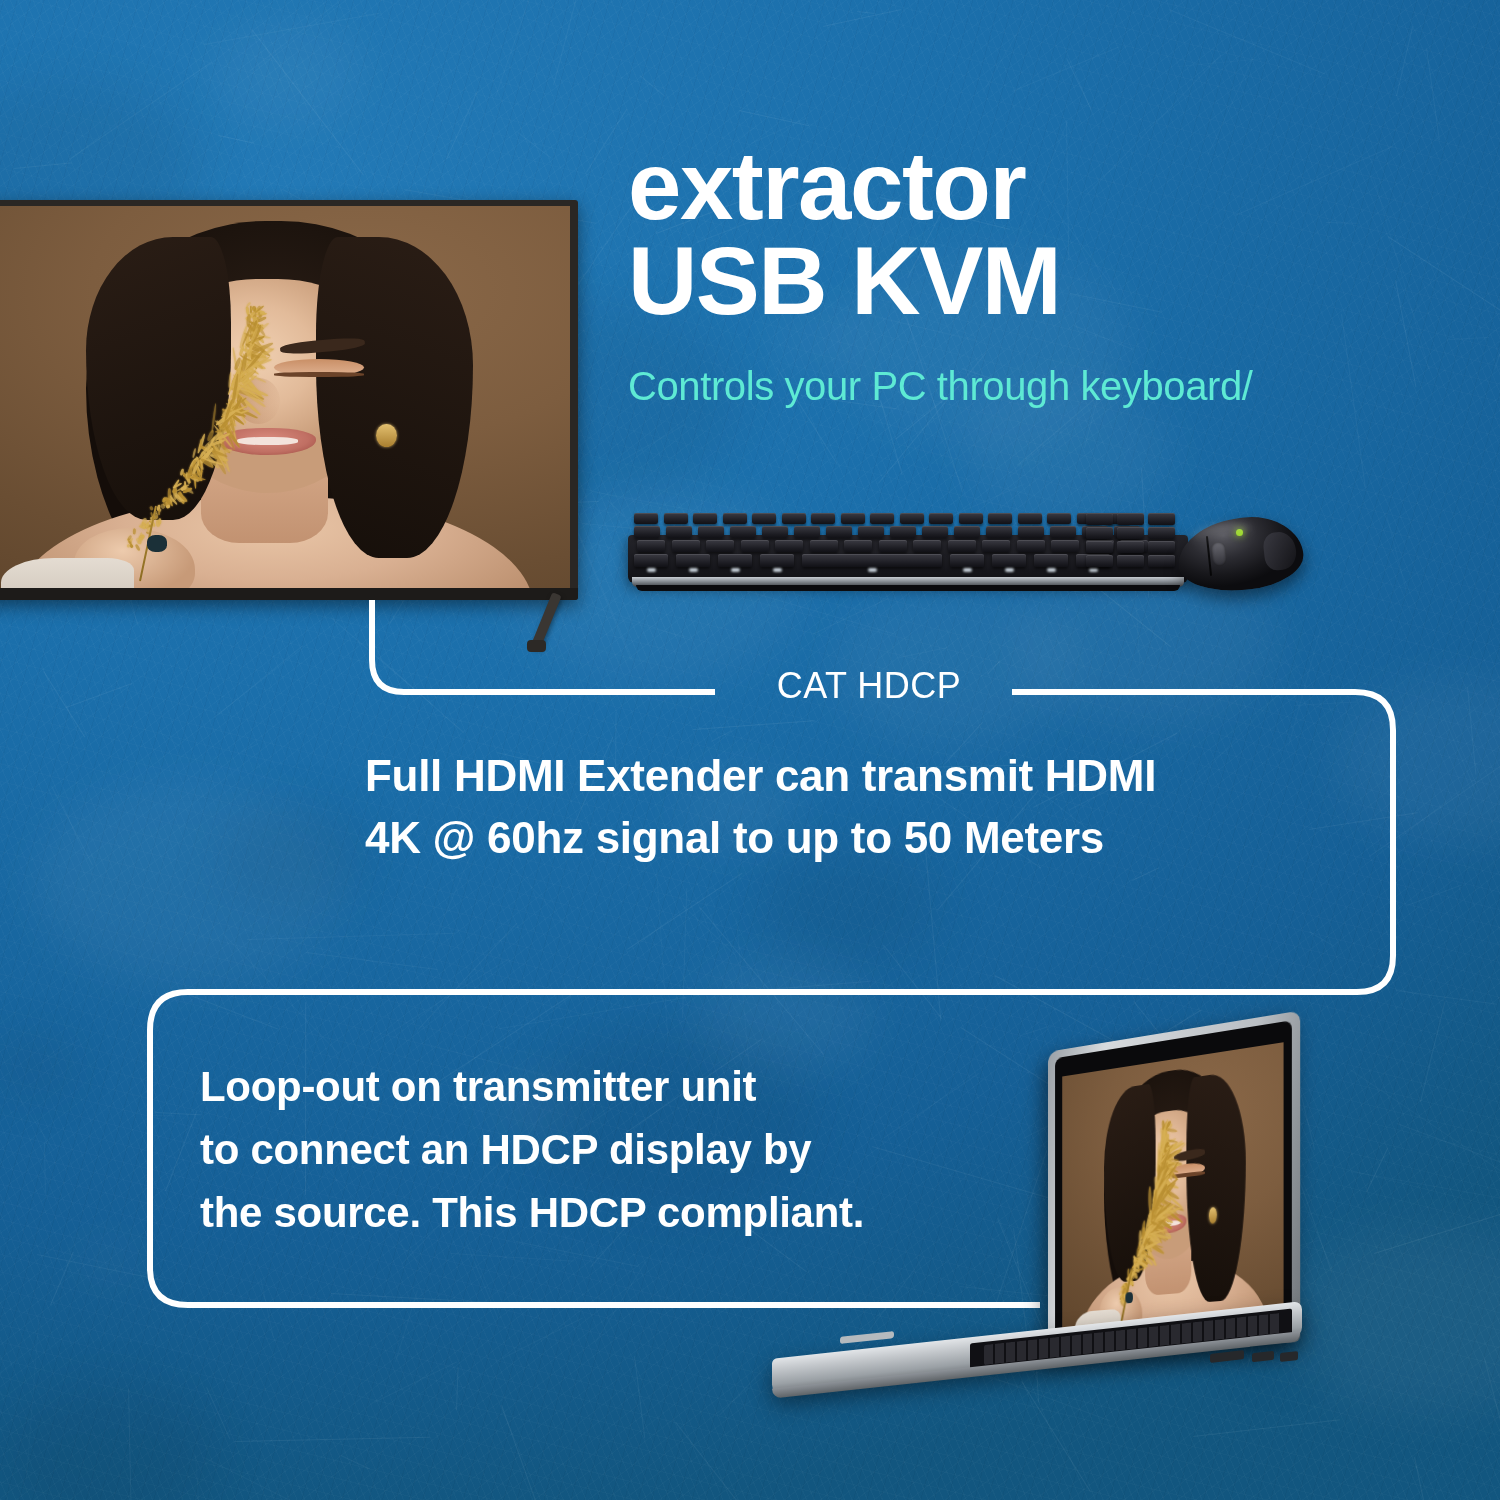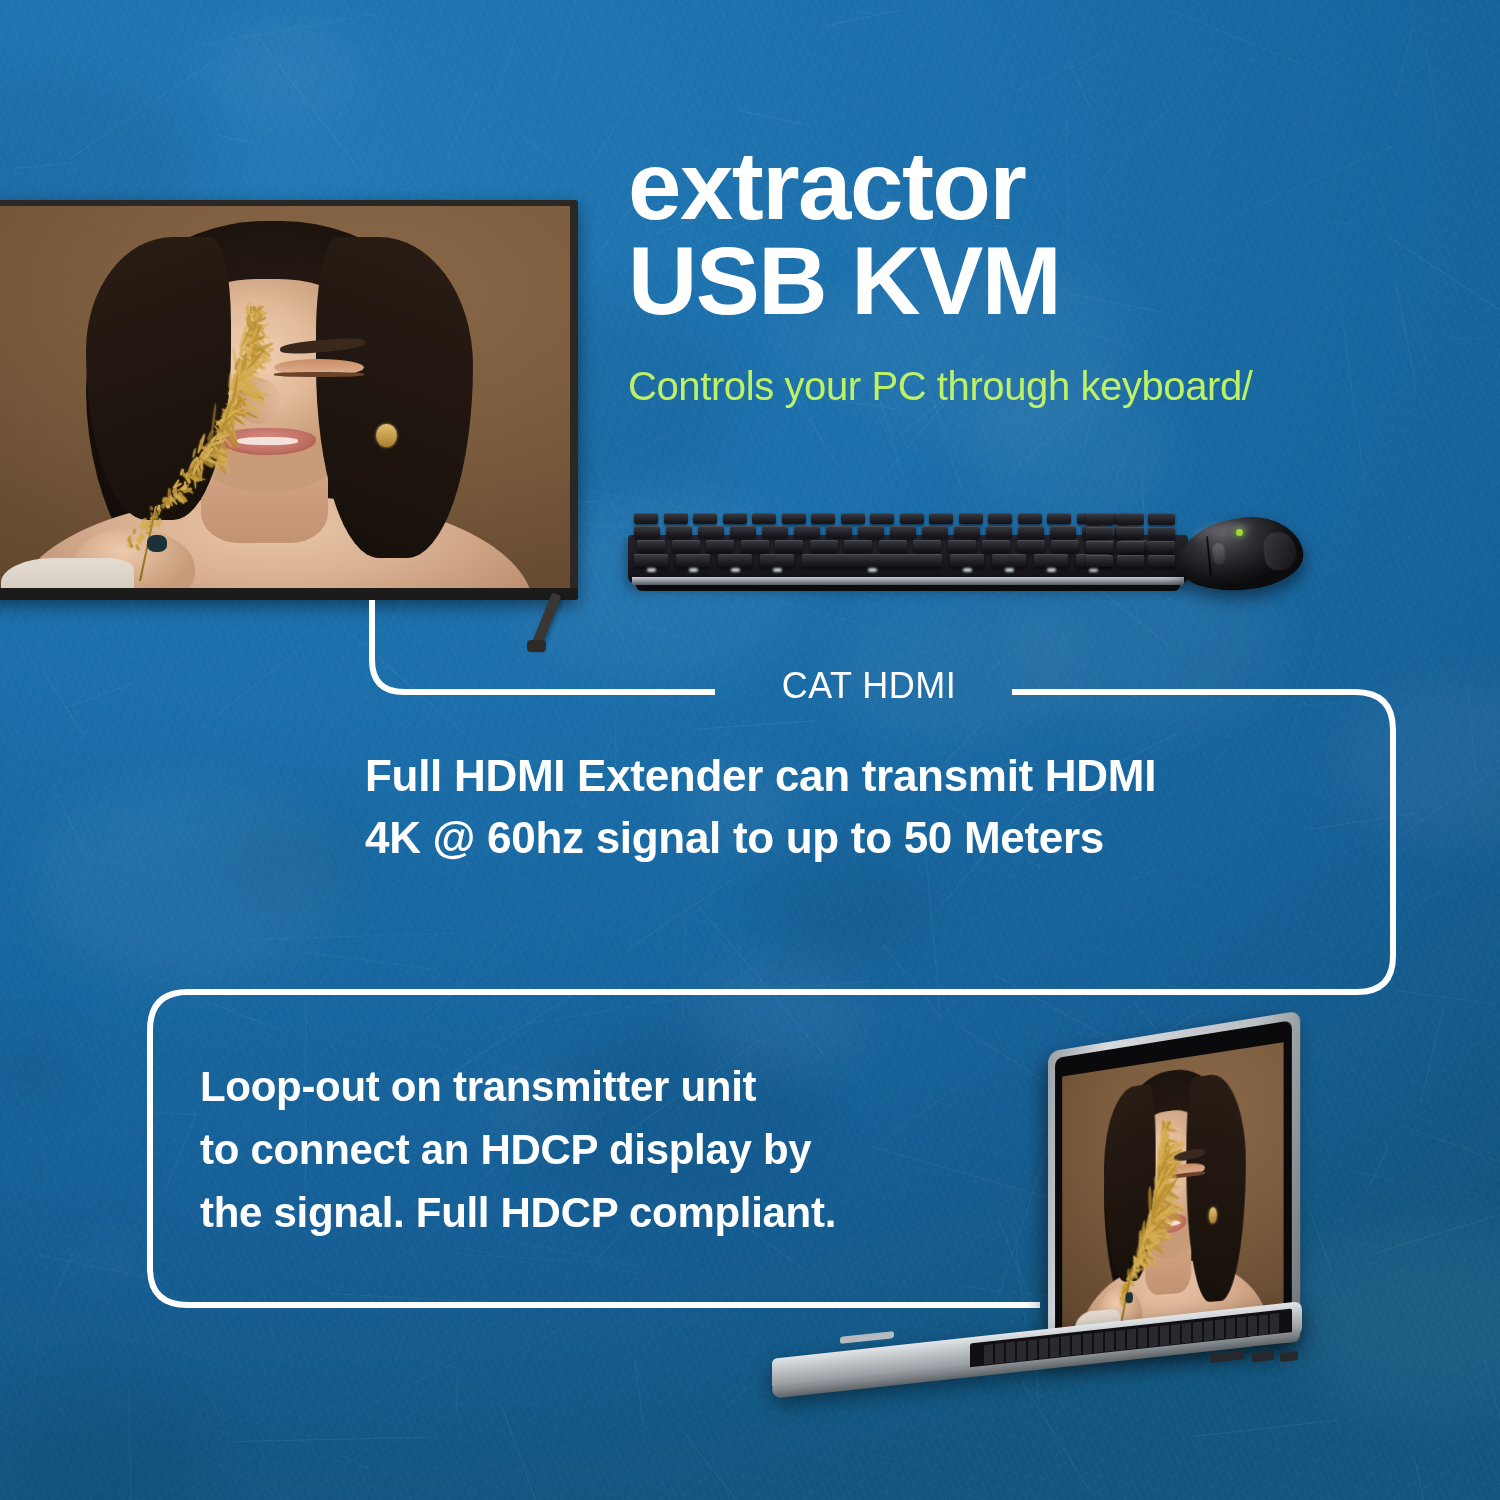--- a/index.html
+++ b/index.html
@@ -34,7 +34,7 @@
   }
   .subhead{
     position:absolute;left:628px;top:358px;width:790px;
-    color:#bef264;font-size:40px;line-height:1.42;letter-spacing:-.4px;
+    color:#5eead4;font-size:40px;line-height:1.42;letter-spacing:-.4px;
   }
   .subhead div{white-space:nowrap;}
 

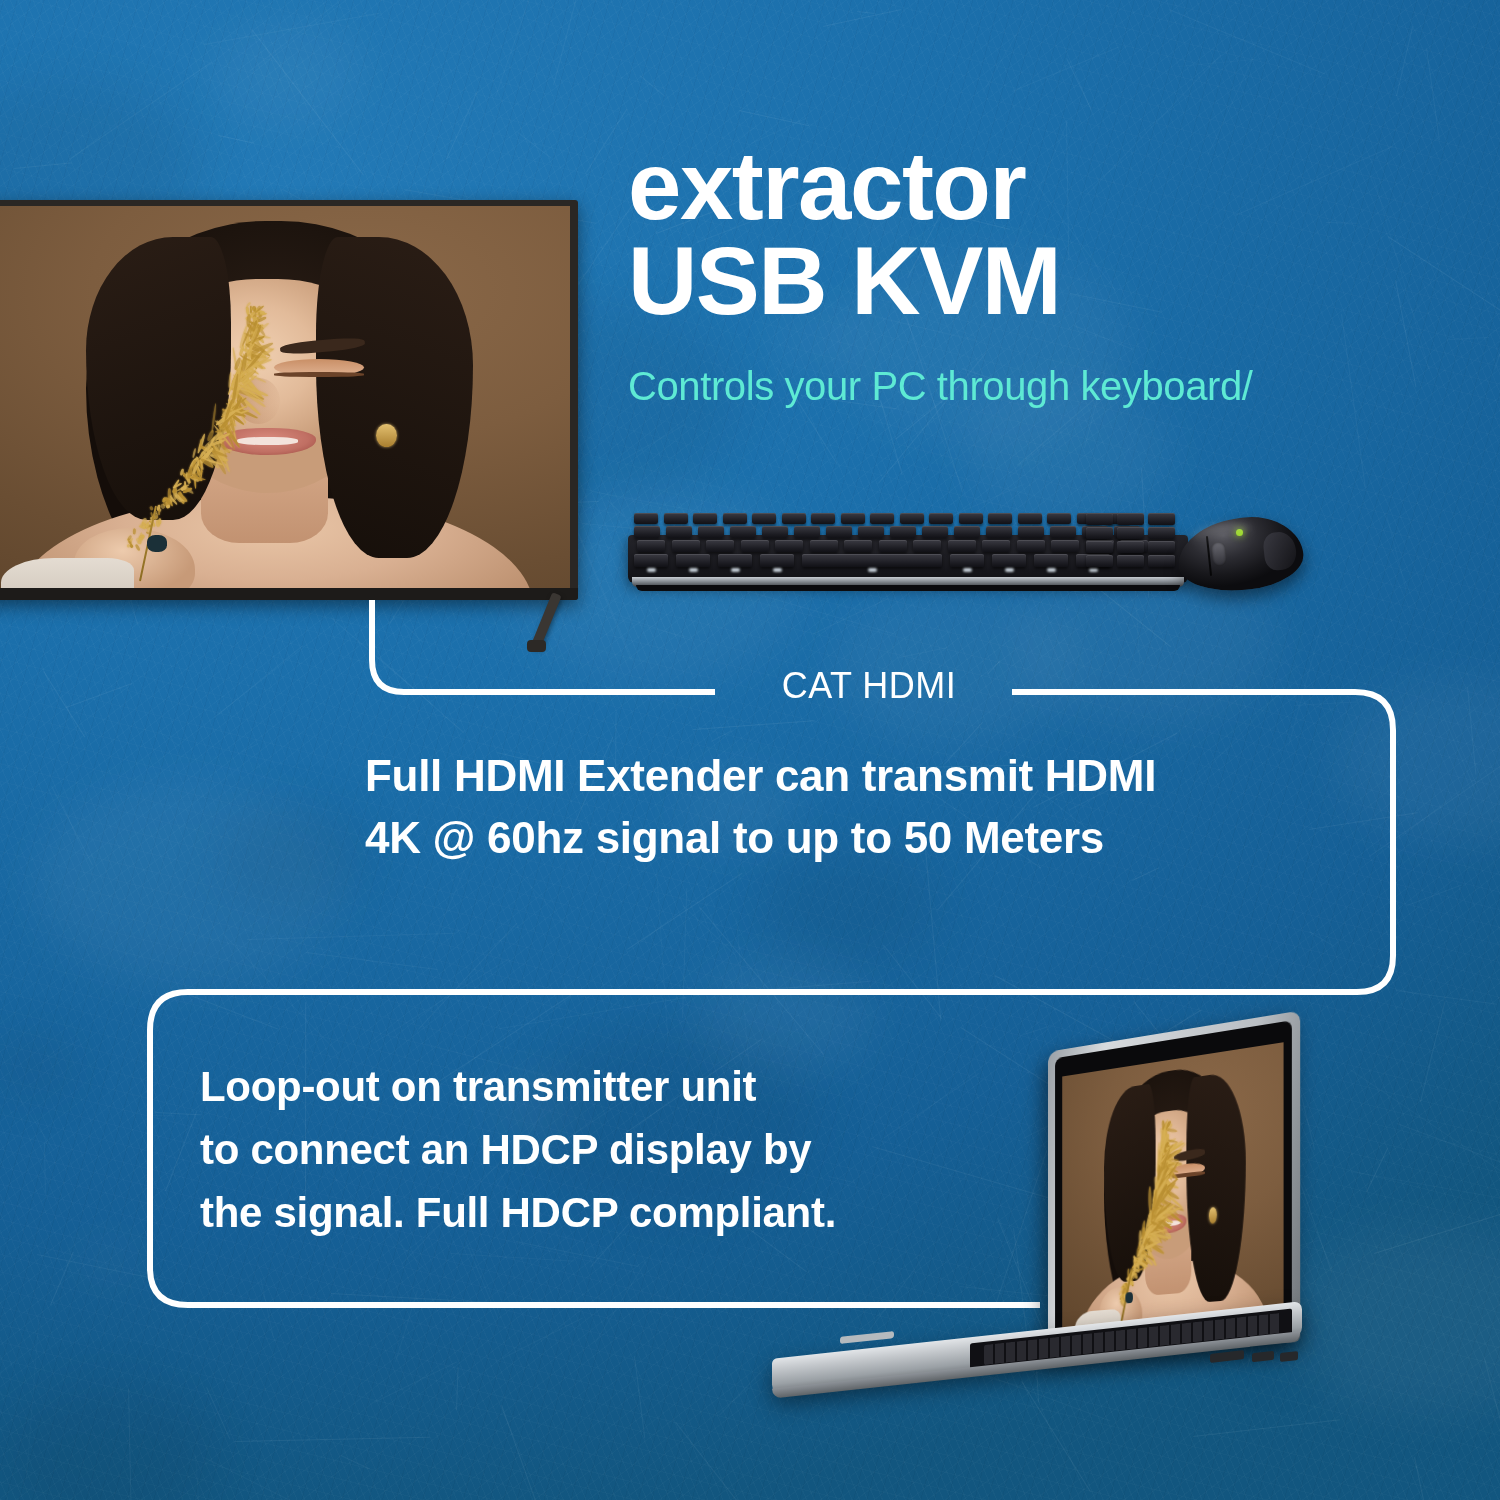--- a/index.html
+++ b/index.html
@@ -816,7 +816,7 @@
     <path d="M188 992 Q150 992 150 1030 L150 1268 Q150 1305 188 1305 L1040 1305" fill="none" stroke="#ffffff" stroke-width="6" stroke-linecap="butt"></path>
   </svg>
 
-  <div class="cat-label">CAT HDMI</div>
+  <div class="cat-label">CAT HDCP</div>
 
   <div class="cat-body">
     <div>Full HDMI Extender can transmit HDMI</div>

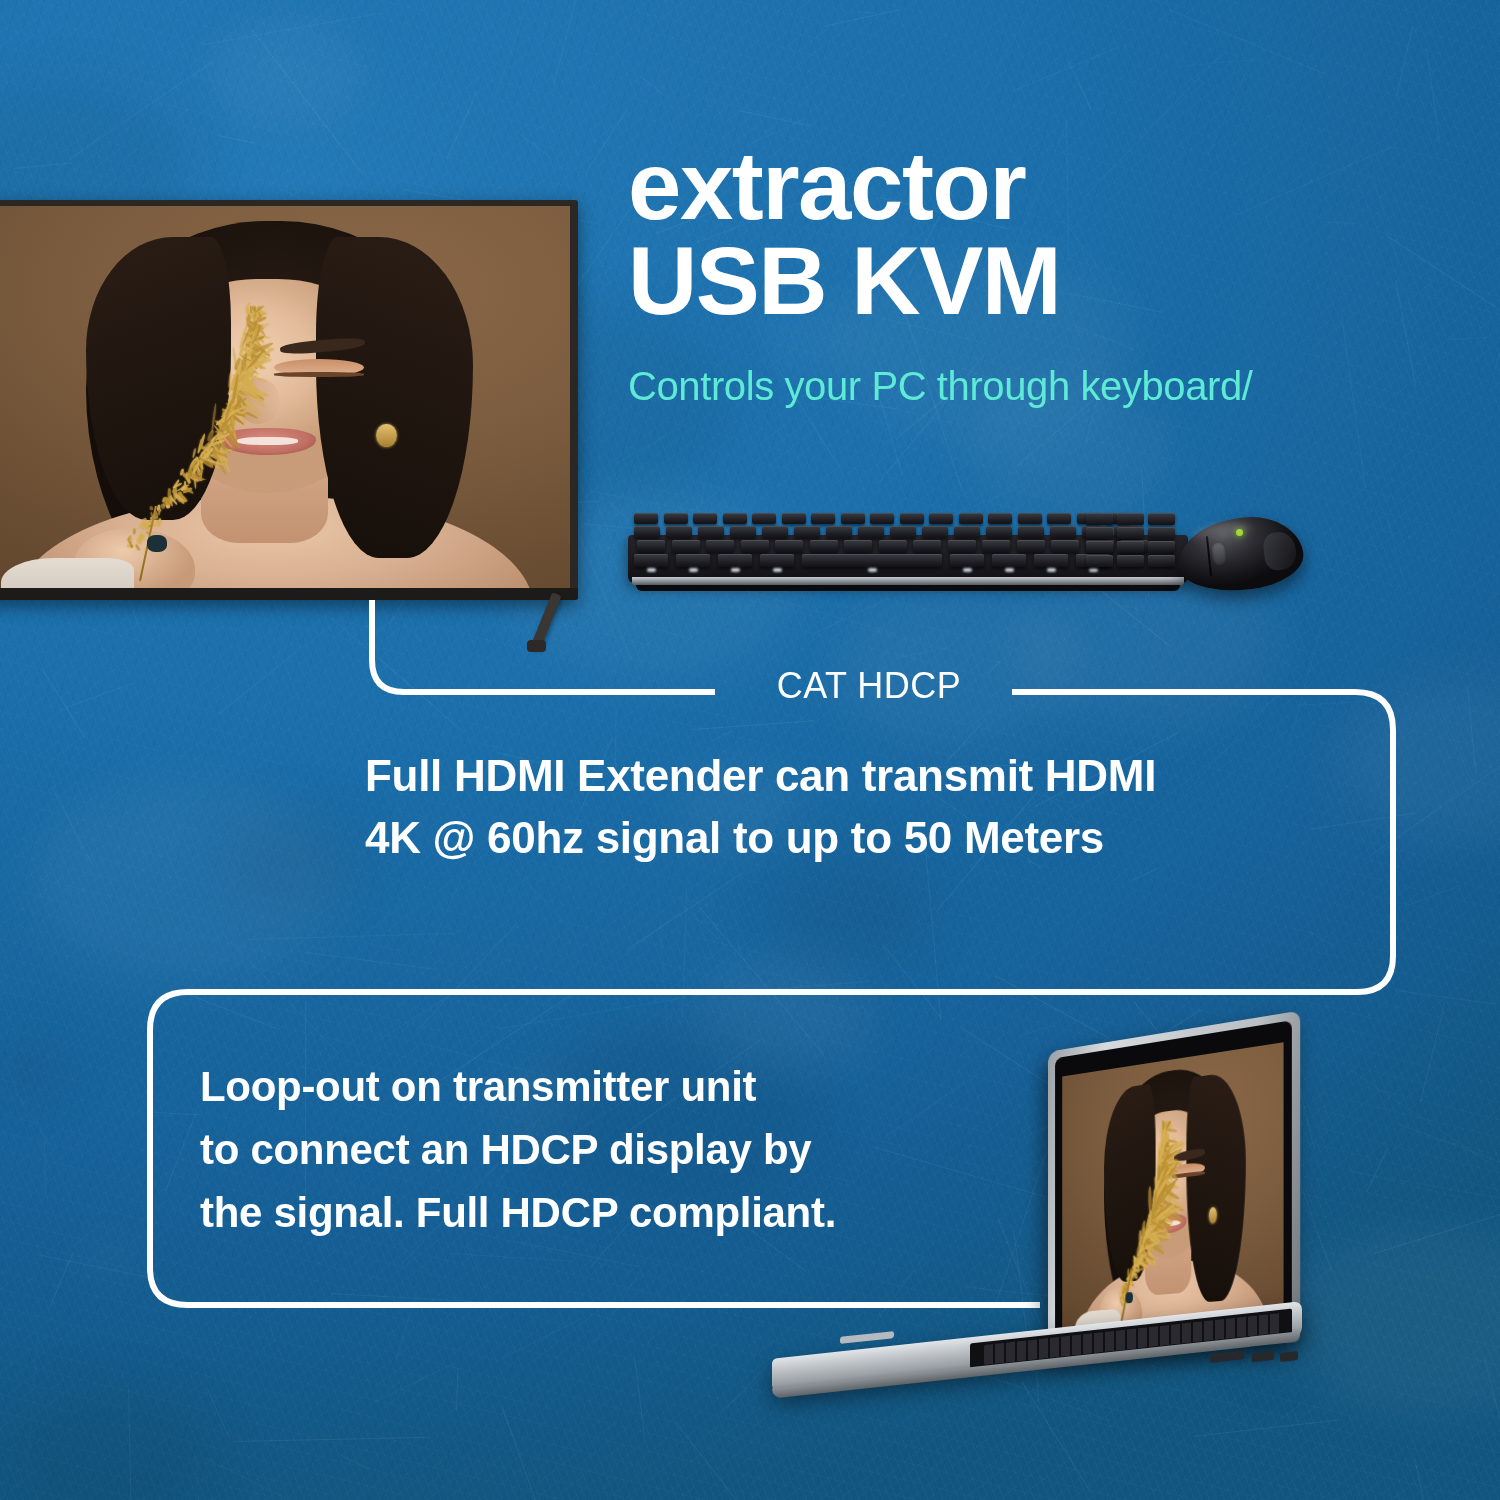--- a/index.html
+++ b/index.html
@@ -826,7 +826,7 @@
   <div class="loop-body">
     <div>Loop-out on transmitter unit</div>
     <div>to connect an HDCP display by</div>
-    <div>the signal. Full HDCP compliant.</div>
+    <div>the source. This HDCP compliant.</div>
   </div>
 
   <div class="laptop">

